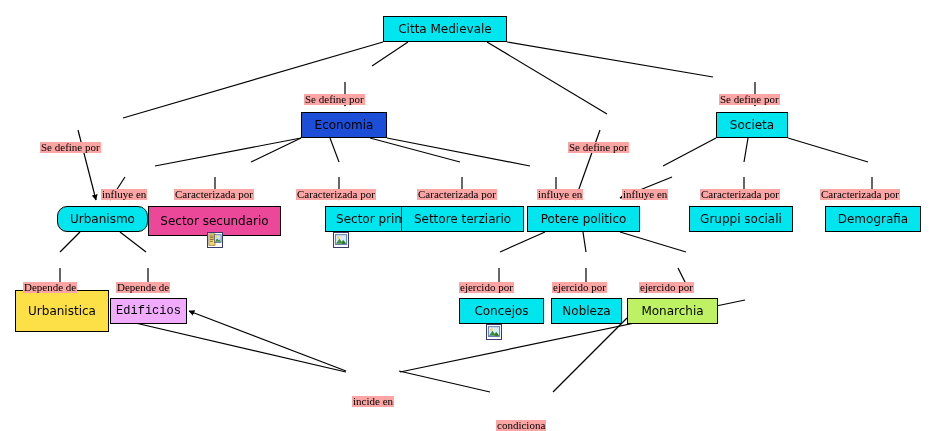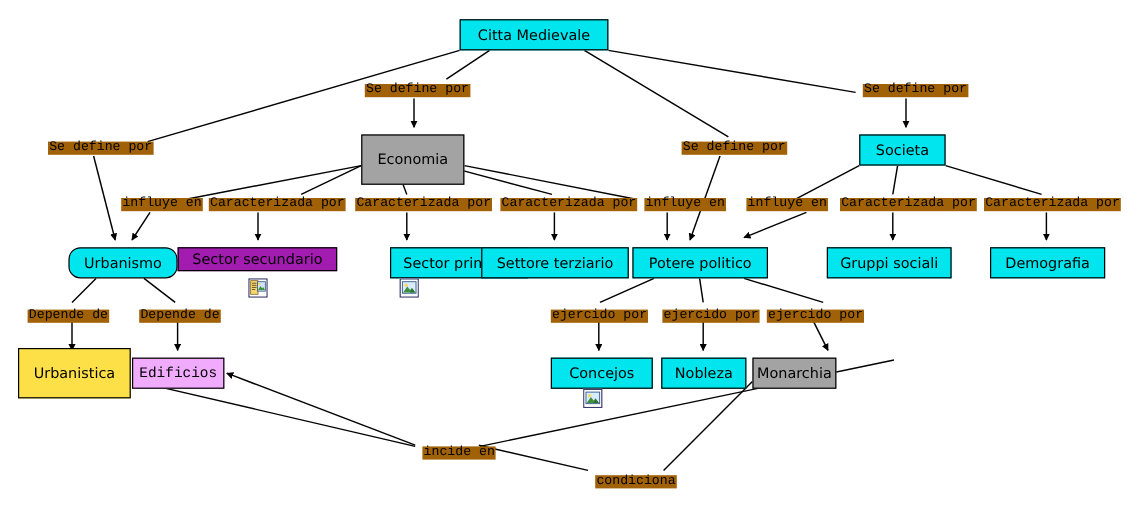--- a/index.html
+++ b/index.html
@@ -21,13 +21,14 @@
   }
   .link-label{
     position:absolute;
-    font-family:Liberation Mono, monospace;
+    font-family:Liberation Serif, serif;
     font-size:11px;
     color:#000000;
-    background:#a16207;
+    background:#fca5a5;
     white-space:nowrap;
     line-height:1;
     padding:0 1px;
+    margin-top:24px;
   }
   .badge{
     position:absolute;

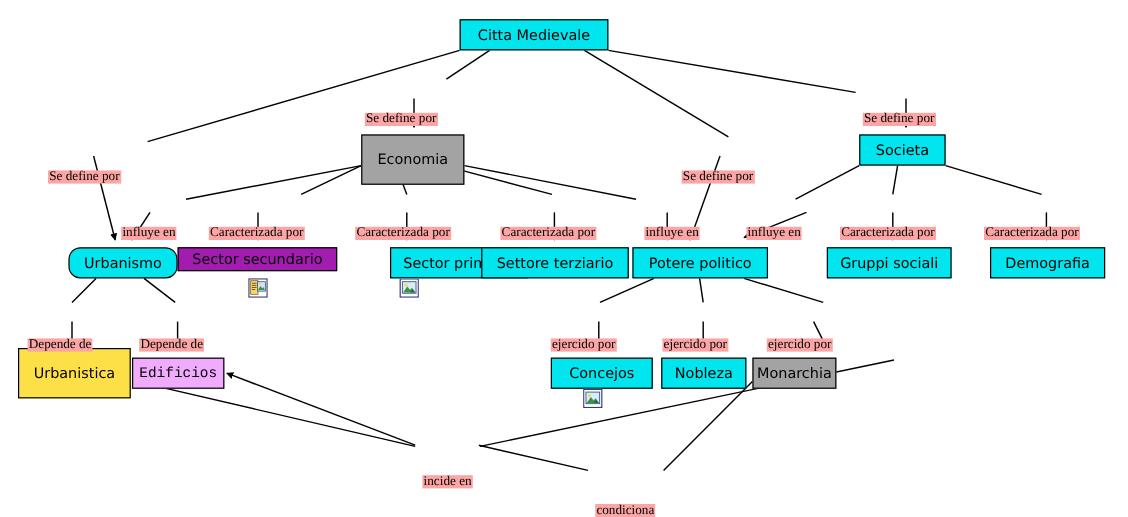--- a/index.html
+++ b/index.html
@@ -96,7 +96,7 @@
 
   <div id="nodes-layer">
       <div class="node" style="left: 383px; top: 16px; width: 124px; height: 26px; background: rgb(0, 229, 238); border-color: rgb(0, 0, 0);">Citta Medievale</div>
-      <div class="node" style="left: 301px; top: 112px; width: 86px; height: 42px; background: #a3a3a3; border-color: rgb(0, 0, 0);">Economia</div>
+      <div class="node" style="left: 301px; top: 112px; width: 86px; height: 26px; background: #1d4ed8; border-color: rgb(0, 0, 0);">Economia</div>
       <div class="node" style="left: 716px; top: 112px; width: 72px; height: 26px; background: rgb(0, 229, 238); border-color: rgb(0, 0, 0);">Societa</div>
       <div class="node" style="left: 57px; top: 206px; width: 91px; height: 26px; background: rgb(0, 229, 238); border-color: rgb(0, 0, 0); border-radius: 10px;">Urbanismo</div>
       <div class="node" style="left: 148px; top: 206px; width: 133px; height: 20px; background: #a21caf; border-color: rgb(0, 0, 0);">Sector secundario</div>

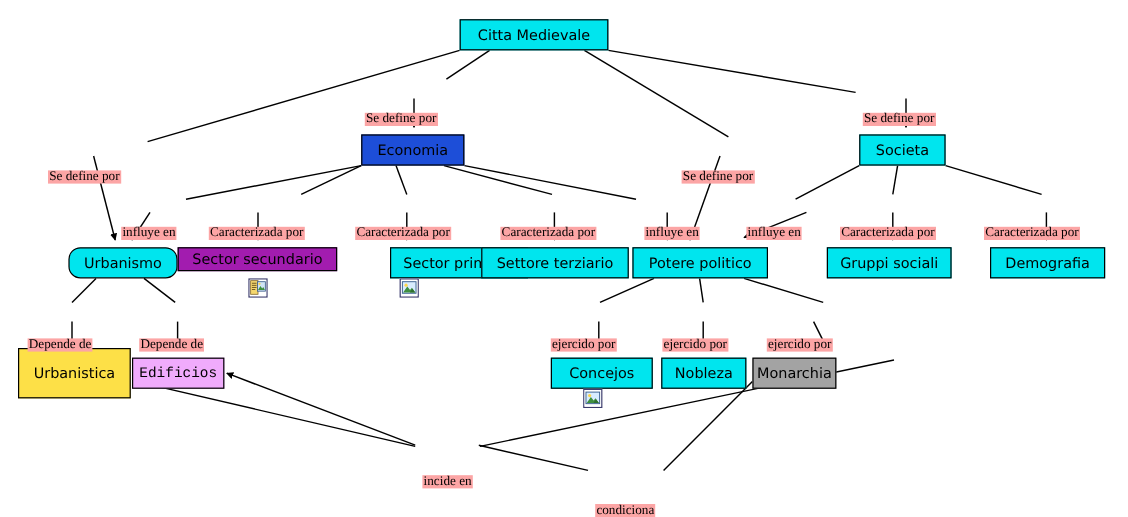--- a/index.html
+++ b/index.html
@@ -99,7 +99,7 @@
       <div class="node" style="left: 301px; top: 112px; width: 86px; height: 26px; background: #1d4ed8; border-color: rgb(0, 0, 0);">Economia</div>
       <div class="node" style="left: 716px; top: 112px; width: 72px; height: 26px; background: rgb(0, 229, 238); border-color: rgb(0, 0, 0);">Societa</div>
       <div class="node" style="left: 57px; top: 206px; width: 91px; height: 26px; background: rgb(0, 229, 238); border-color: rgb(0, 0, 0); border-radius: 10px;">Urbanismo</div>
-      <div class="node" style="left: 148px; top: 206px; width: 133px; height: 20px; background: #a21caf; border-color: rgb(0, 0, 0);">Sector secundario</div>
+      <div class="node" style="left: 148px; top: 206px; width: 133px; height: 30px; background: #ec4899; border-color: rgb(0, 0, 0);">Sector secundario</div>
       <div class="node" style="left: 281px; top: 206px; width: 115px; height: 26px; background: rgb(0, 229, 238); border-color: rgb(0, 0, 0); margin-left: 44px;">Sector primario</div>
       <div class="node" style="left: 401px; top: 206px; width: 123px; height: 26px; background: rgb(0, 229, 238); border-color: rgb(0, 0, 0);">Settore terziario</div>
       <div class="node" style="left: 527px; top: 206px; width: 113px; height: 26px; background: rgb(0, 229, 238); border-color: rgb(0, 0, 0);">Potere politico</div>

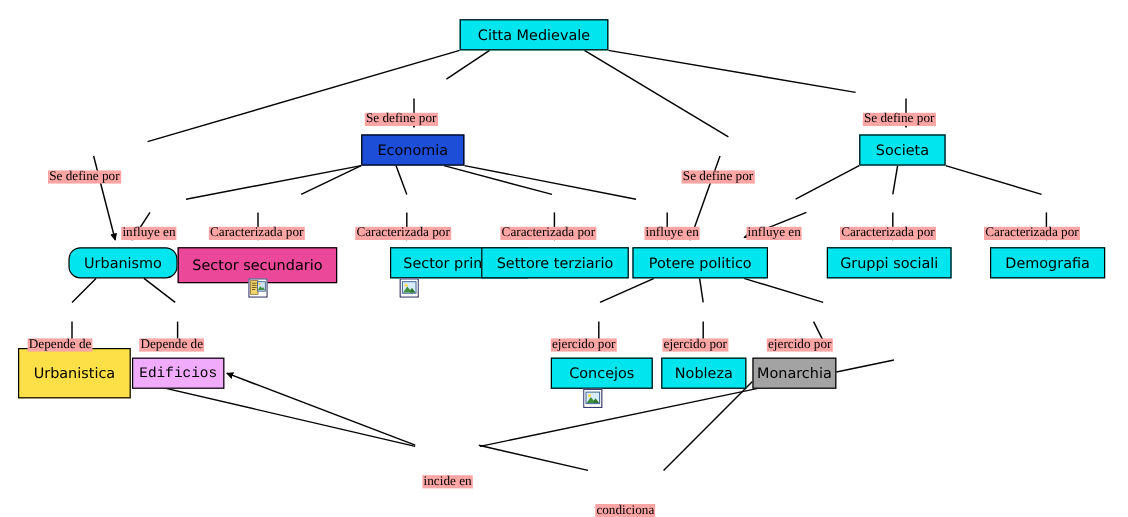--- a/index.html
+++ b/index.html
@@ -109,7 +109,7 @@
       <div class="node" style="left: 110px; top: 298px; width: 77px; height: 26px; background: #f0abfc; border-color: rgb(0, 0, 0); font-family: Liberation Mono, monospace;">Edificios</div>
       <div class="node" style="left: 459px; top: 298px; width: 85px; height: 26px; background: rgb(0, 229, 238); border-color: rgb(0, 0, 0);">Concejos</div>
       <div class="node" style="left: 551px; top: 298px; width: 71px; height: 26px; background: rgb(0, 229, 238); border-color: rgb(0, 0, 0);">Nobleza</div>
-      <div class="node" style="left: 627px; top: 298px; width: 70px; height: 26px; background: #a3a3a3; border-color: rgb(0, 0, 0);">Monarchia</div>
+      <div class="node" style="left: 627px; top: 298px; width: 91px; height: 26px; background: #bef264; border-color: rgb(0, 0, 0);">Monarchia</div>
     </div>
   <div id="labels-layer">
       <div class="link-label" style="left: 40px; top: 118px;">Se define por</div>

